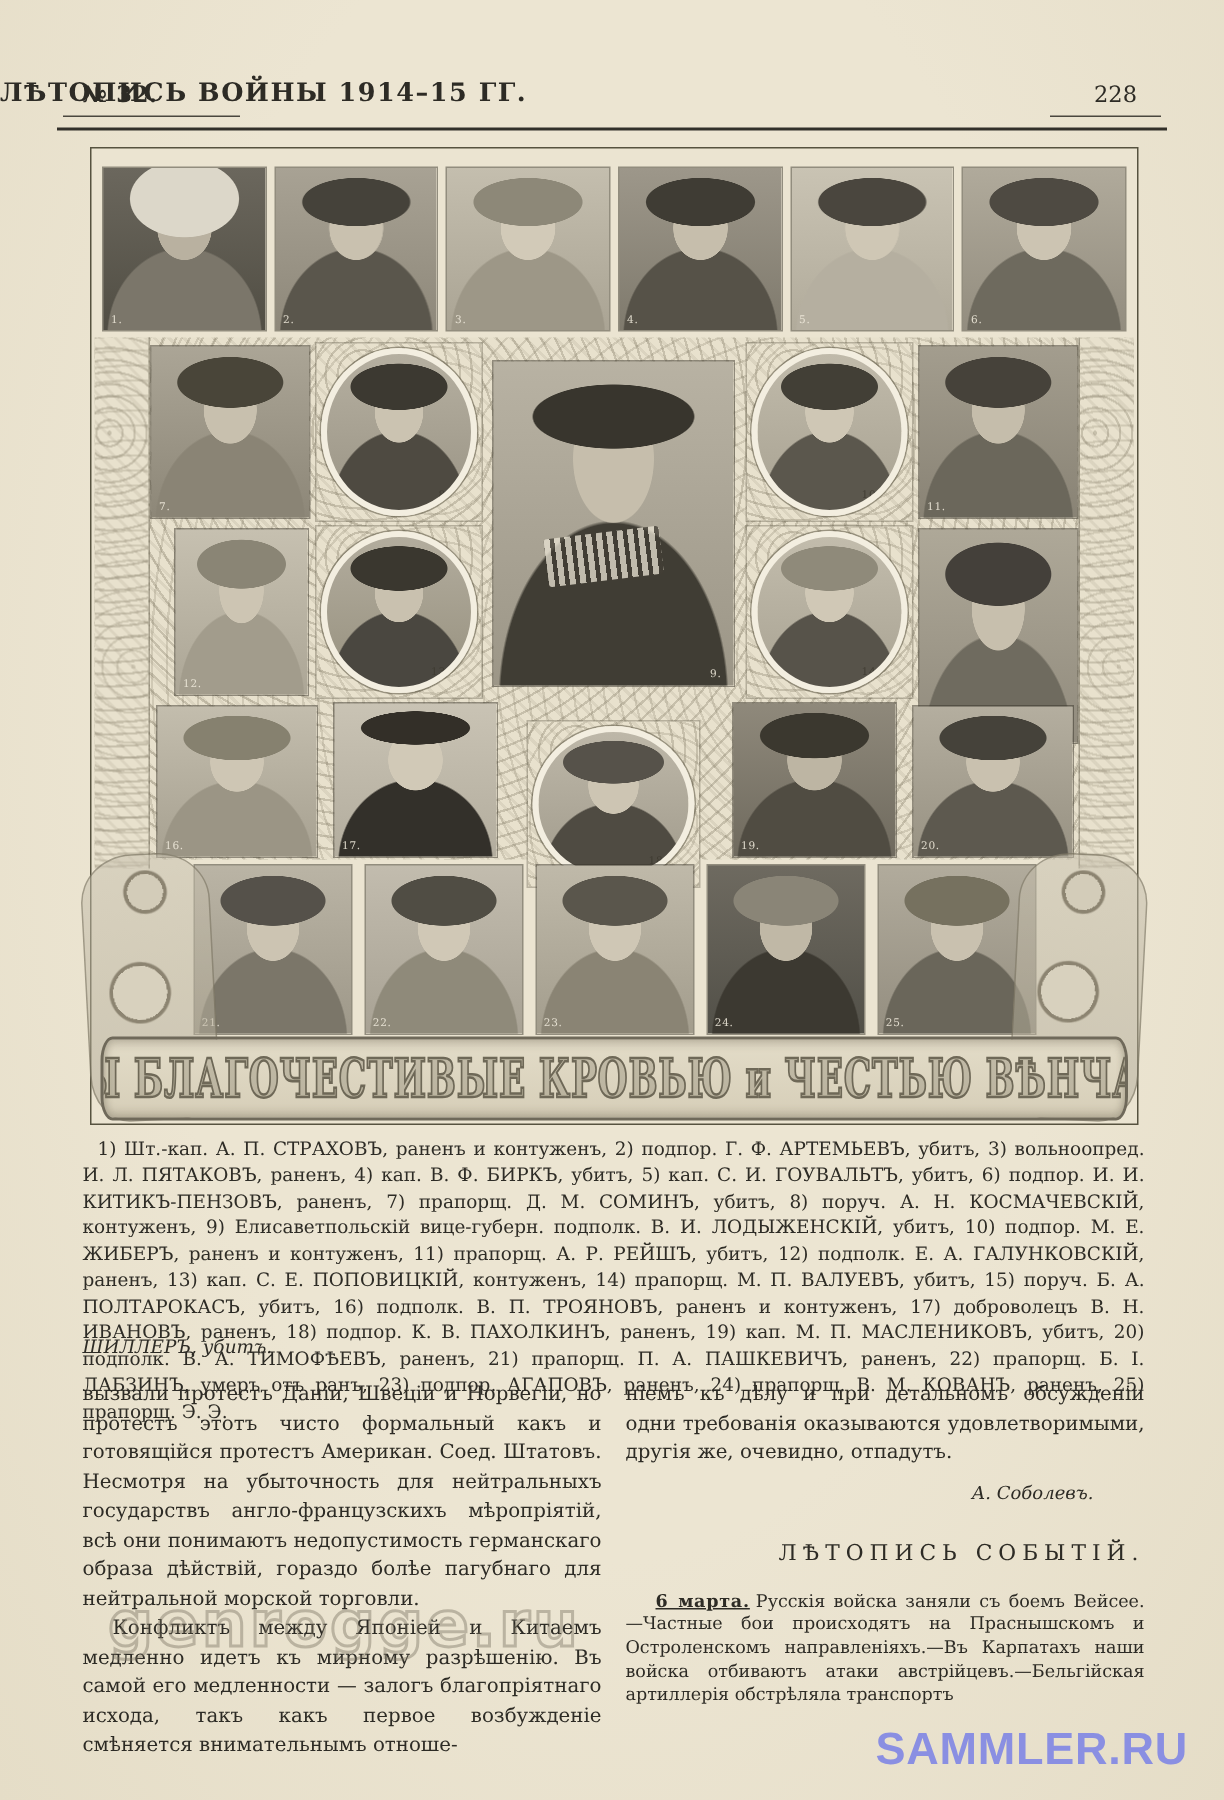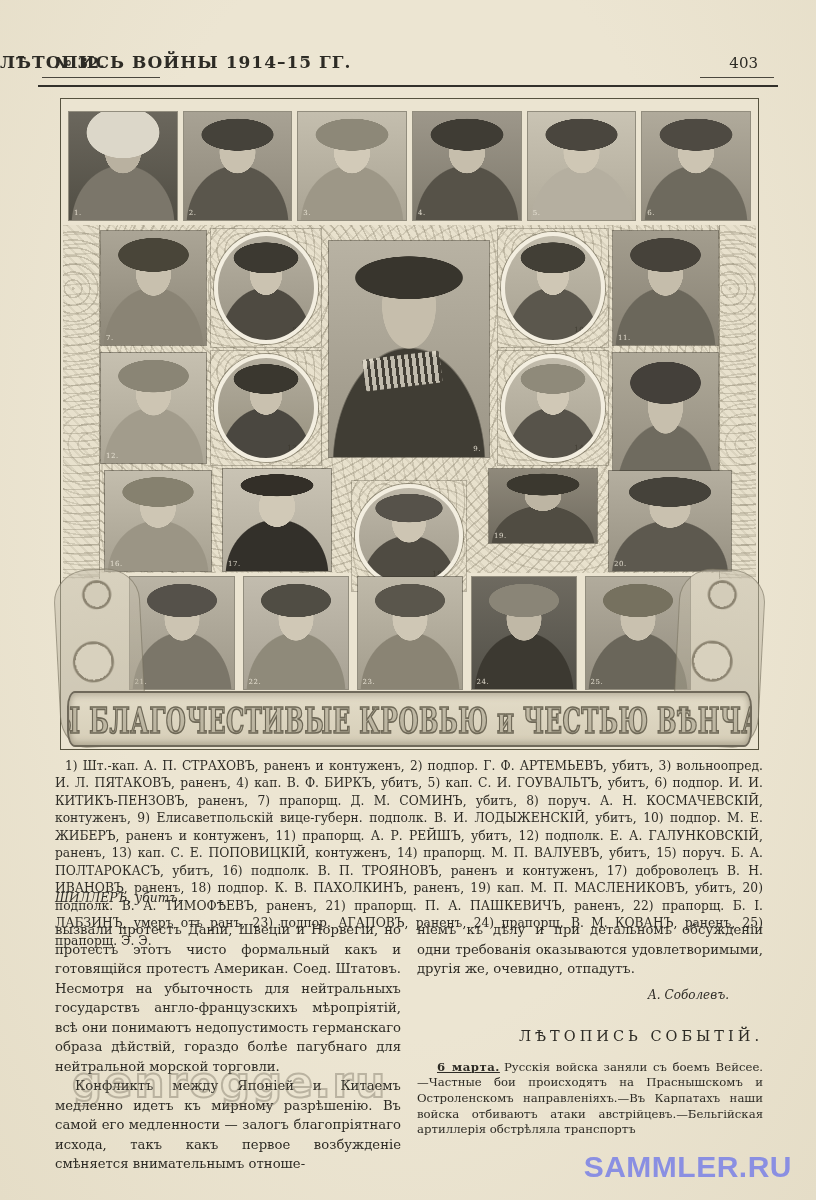--- a/index.html
+++ b/index.html
@@ -95,7 +95,7 @@
 
   <div class="hdr-issue">№ 32.</div>
   <div class="hdr-title">ЛѢТОПИСЬ ВОЙНЫ 1914–15 ГГ.</div>
-  <div class="hdr-page">403</div>
+  <div class="hdr-page">228</div>
   <div class="rule rule-thin-l"></div>
   <div class="rule rule-thin-r"></div>
   <div class="rule rule-main"></div>

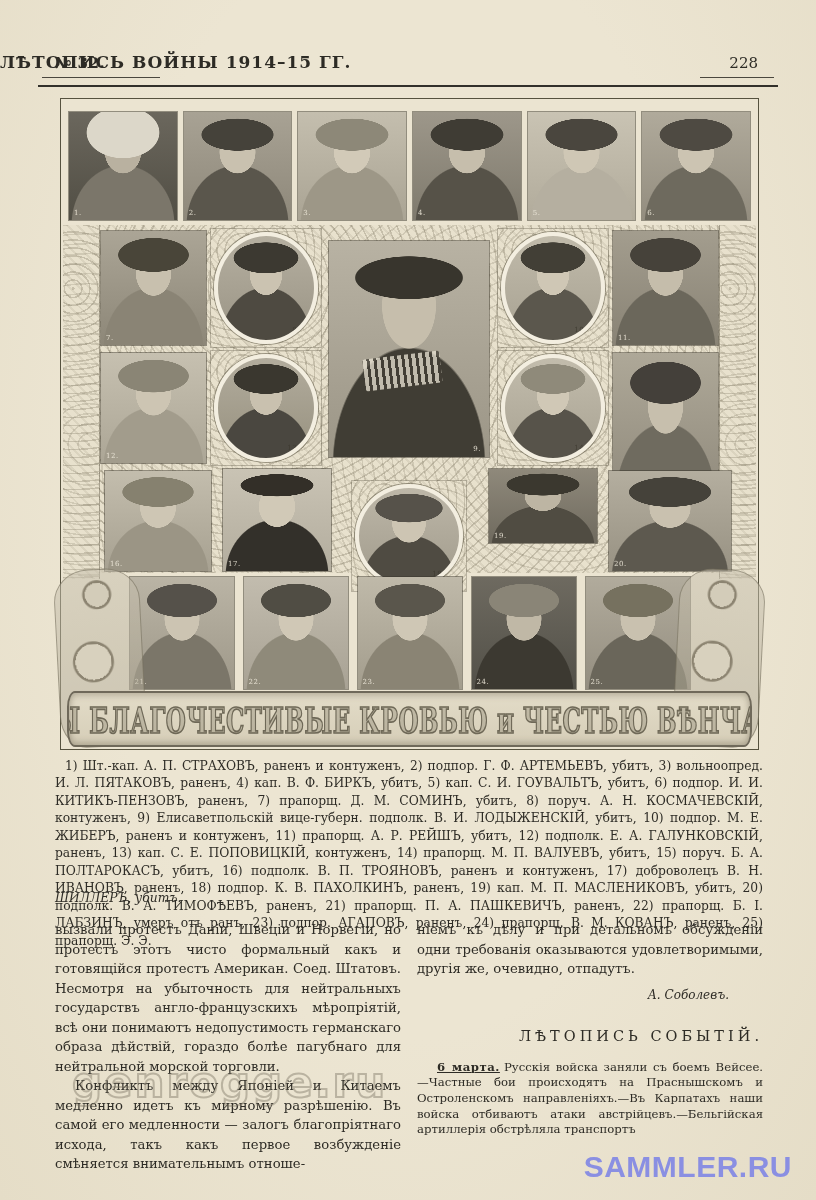--- a/index.html
+++ b/index.html
@@ -148,7 +148,7 @@
         <span class="pnum">11.</span>
       </div>
 
-    <div class="ph ph--rect" style="position:absolute;left:40px;top:254px;width:105px;height:110px;--bg1:#c6c0b0;--bg2:#aca696;--cap:#8a8575;--face:#cdc5b3;--suit:#a29c8c">
+    <div class="ph ph--rect" style="position:absolute;left:56px;top:254px;width:88px;height:110px;--bg1:#c6c0b0;--bg2:#aca696;--cap:#8a8575;--face:#cdc5b3;--suit:#a29c8c">
         <span class="pnum">12.</span>
       </div>
     <div class="oval-cell orn" style="left:150px;top:252px;width:110px;height:114px;">

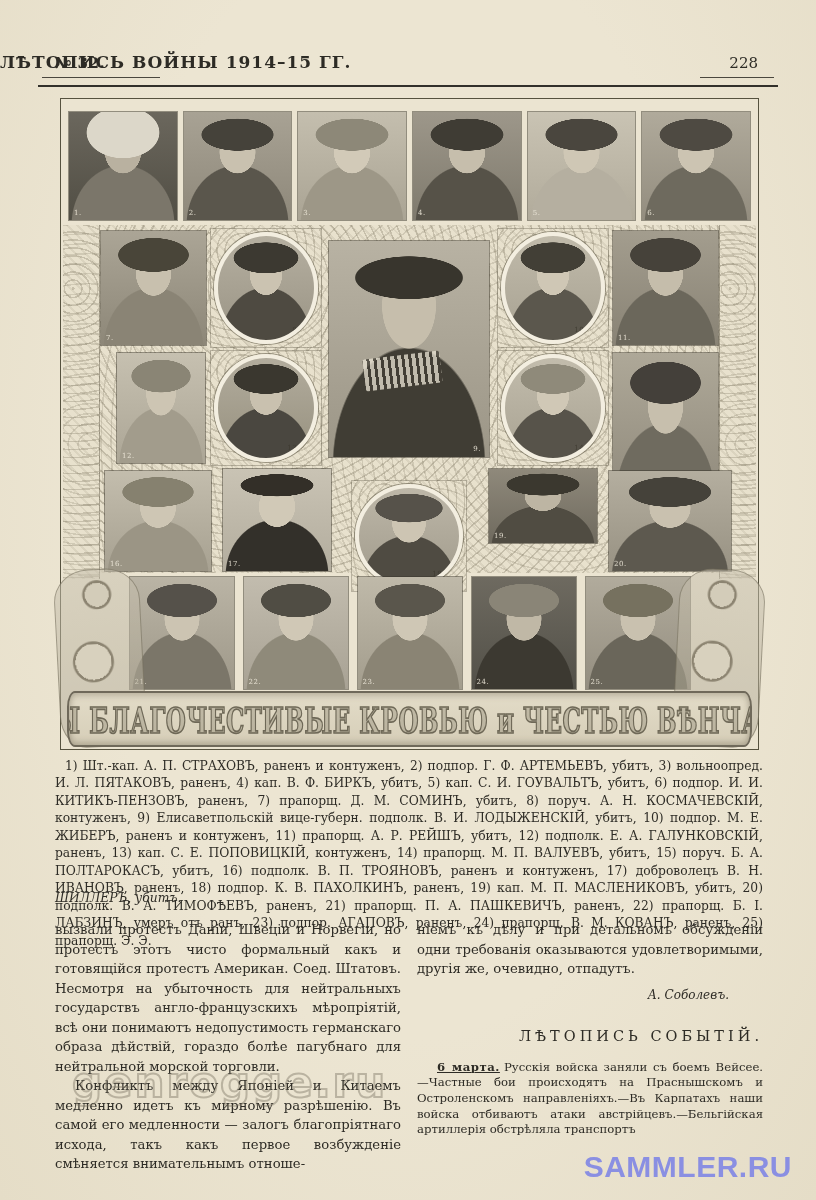--- a/index.html
+++ b/index.html
@@ -176,7 +176,7 @@
           <span class="pnum">18.</span>
         </div>
     </div>
-    <div class="ph ph--rect" style="position:absolute;left:428px;top:370px;width:108px;height:74px;--bg1:#8f897b;--bg2:#6f6a5e;--cap:#3b382f;--face:#bdb5a3;--suit:#504c42">
+    <div class="ph ph--rect" style="position:absolute;left:428px;top:370px;width:108px;height:102px;--bg1:#8f897b;--bg2:#6f6a5e;--cap:#3b382f;--face:#bdb5a3;--suit:#504c42">
         <span class="pnum">19.</span>
       </div>
     <div class="ph ph--rect" style="position:absolute;left:548px;top:372px;width:122px;height:100px;--bg1:#b4ae9f;--bg2:#989283;--cap:#45423a;--face:#c9c1af;--suit:#5d594f">

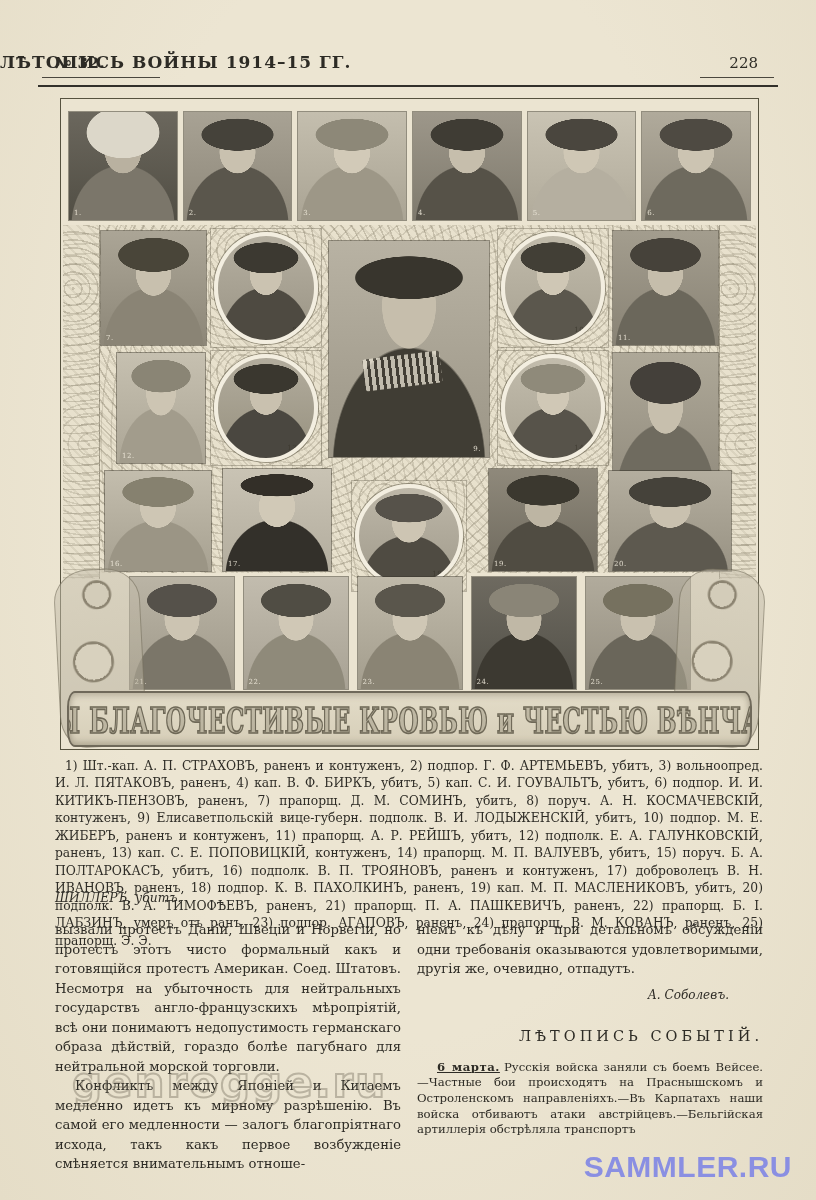--- a/index.html
+++ b/index.html
@@ -179,7 +179,7 @@
     <div class="ph ph--rect" style="position:absolute;left:428px;top:370px;width:108px;height:102px;--bg1:#8f897b;--bg2:#6f6a5e;--cap:#3b382f;--face:#bdb5a3;--suit:#504c42">
         <span class="pnum">19.</span>
       </div>
-    <div class="ph ph--rect" style="position:absolute;left:548px;top:372px;width:122px;height:100px;--bg1:#b4ae9f;--bg2:#989283;--cap:#45423a;--face:#c9c1af;--suit:#5d594f">
+    <div class="ph ph--rect" style="position:absolute;left:548px;top:372px;width:106px;height:100px;--bg1:#b4ae9f;--bg2:#989283;--cap:#45423a;--face:#c9c1af;--suit:#5d594f">
         <span class="pnum">20.</span>
       </div>
 

